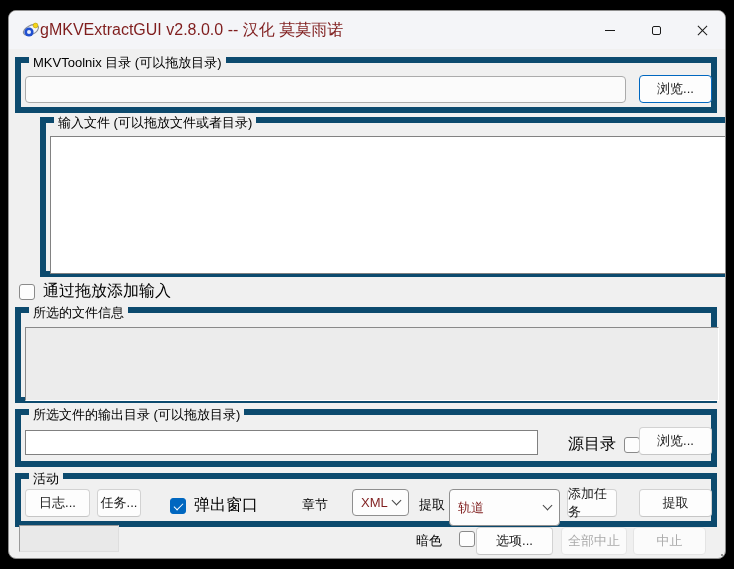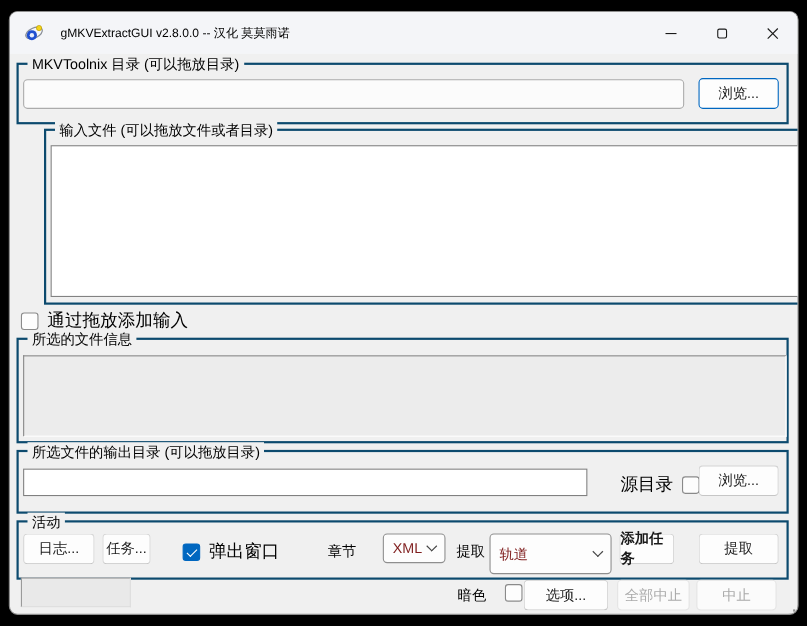--- a/index.html
+++ b/index.html
@@ -14,7 +14,7 @@
   .titlebar { position: absolute; left: 0; top: 0; right: 0; height: 38px;
               background: #f4f5f8; display: flex; align-items: center; }
   .app-icon { margin-left: 13px; width: 18px; height: 18px; flex: 0 0 auto; }
-  .title-text { margin-left: 15px; font-size: 11px; color: #000000; white-space: nowrap; }
+  .title-text { margin-left: 0; font-size: 16px; color: #7f1d1d; white-space: nowrap; }
   .win-controls { margin-left: auto; display: flex; height: 100%; }
   .win-btn { width: 46px; height: 100%; display: flex; align-items: center; justify-content: center; }
   .glyph-min { width: 10px; height: 1px; background: #1a1a1a; }

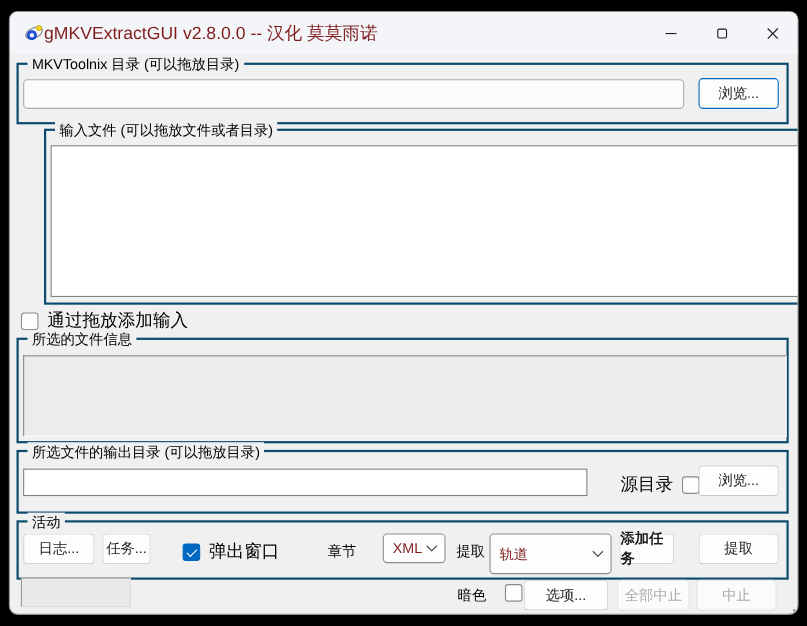--- a/index.html
+++ b/index.html
@@ -26,7 +26,7 @@
   .glyph-close::after  { transform: rotate(-45deg); }
 
   
-  .group { position: absolute; left: 6px; width: 702px; border: 2px solid #0c4a6e; }
+  .group { position: absolute; left: 6px; width: 702px; border: 6px solid #0c4a6e; }
   .group-label { position: absolute; top: -9px; left: 8px; background: #f0f0f0;
                  padding: 0 4px; font-size: 13px; color: #000; white-space: nowrap; }
 

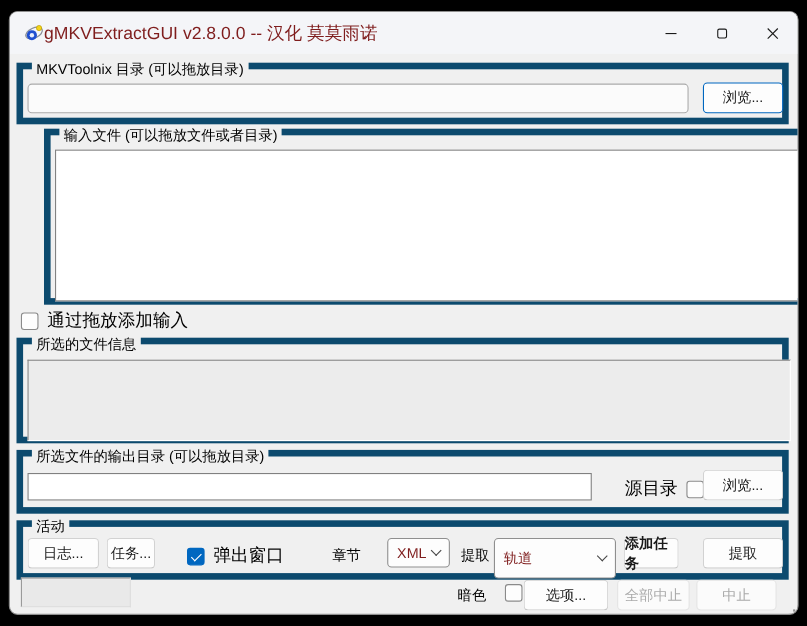--- a/index.html
+++ b/index.html
@@ -154,7 +154,7 @@
       <span class="chevron"></span>
     </div>
 
-    <div class="btn" style="left:546px; top:10px; width:50px; height:28px;font-weight:bold;">添加任务</div>
+    <div class="btn" style="left:546px; top:10px; width:50px; height:28px;">添加任务</div>
     <div class="btn" style="left:618px; top:10px; width:73px; height:28px;">提取</div>
   </div>
 

